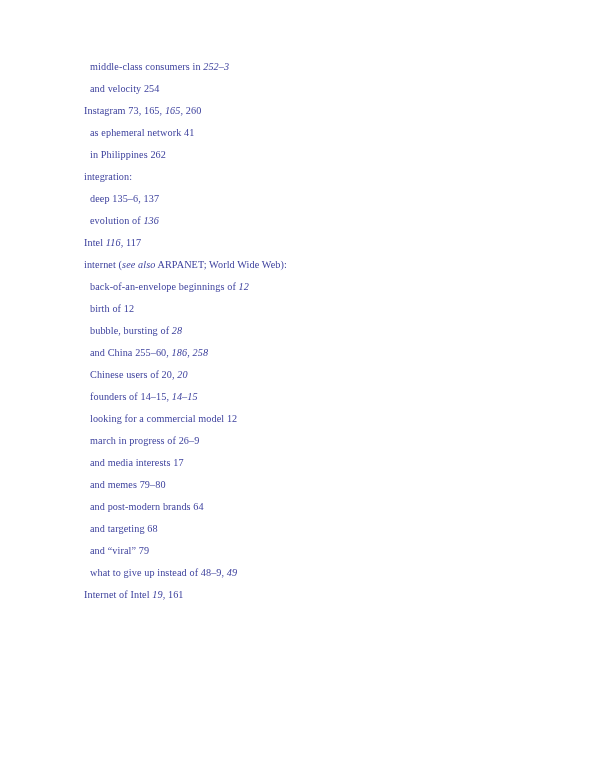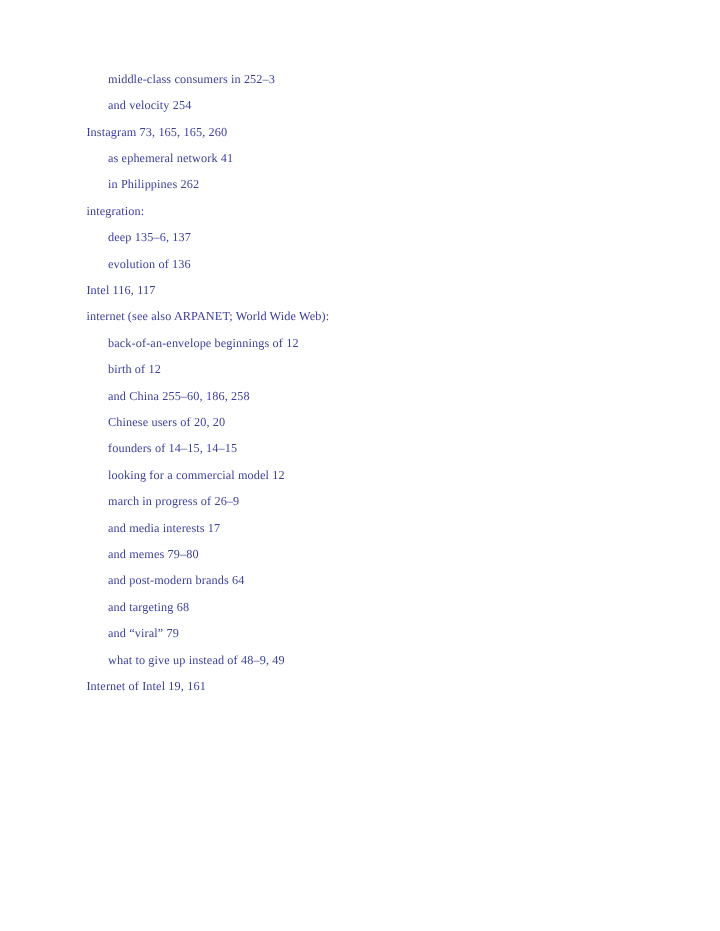--- a/index.html
+++ b/index.html
@@ -39,6 +39,7 @@
     margin-left: 22px;
   }
   .entry .it {
+    font-style: italic;
   }
   .entry .num {
     font-weight: normal;

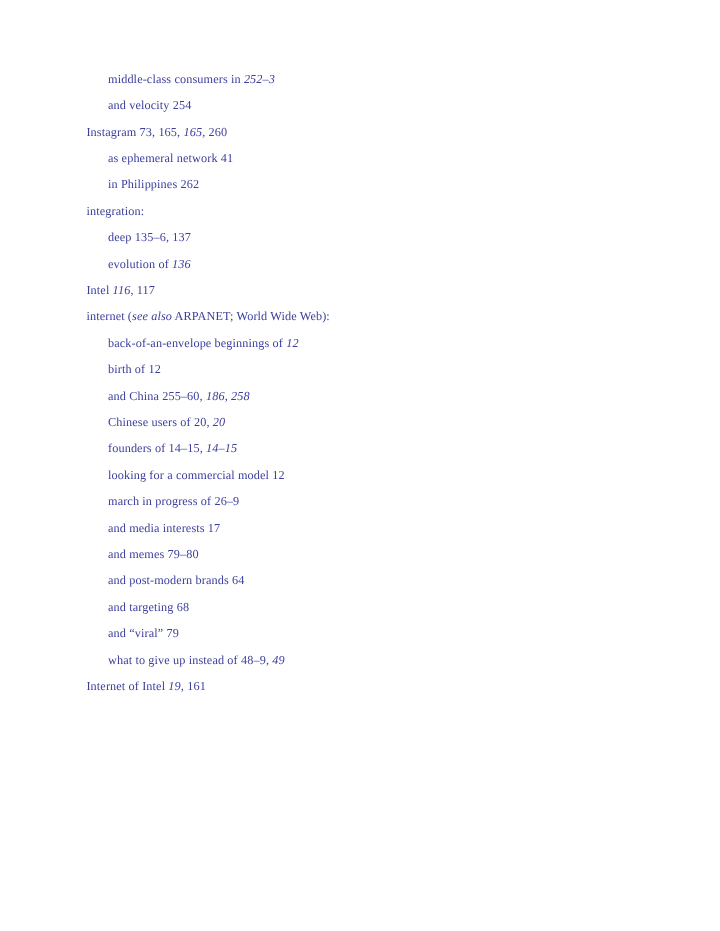--- a/index.html
+++ b/index.html
@@ -33,7 +33,7 @@
     white-space: nowrap;
   }
   .entry.level-1 {
-    margin-left: 4px;
+    margin-left: 16px;
   }
   .entry.level-2 {
     margin-left: 22px;

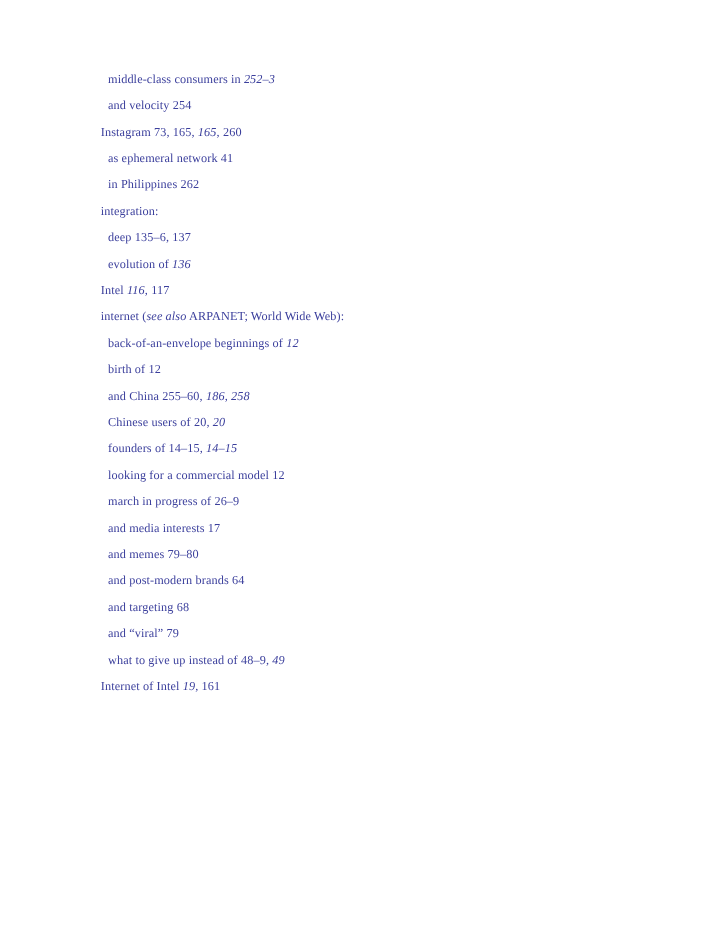--- a/index.html
+++ b/index.html
@@ -62,6 +62,7 @@
       <div class="entry level-1"><span class="num">internet (</span><span class="it">see also</span><span class="num"> ARPANET; World Wide Web):</span></div>
       <div class="entry level-2"><span class="num">back-of-an-envelope beginnings of </span><span class="it">12</span></div>
       <div class="entry level-2"><span class="num">birth of </span><span class="num">12</span></div>
+      <div class="entry level-2"><span class="num">bubble, bursting of </span><span class="it">28</span></div>
       <div class="entry level-2"><span class="num">and China </span><span class="num">255–60</span><span class="num">, </span><span class="it">186</span><span class="num">, </span><span class="it">258</span></div>
       <div class="entry level-2"><span class="num">Chinese users of </span><span class="num">20</span><span class="num">, </span><span class="it">20</span></div>
       <div class="entry level-2"><span class="num">founders of </span><span class="num">14–15</span><span class="num">, </span><span class="it">14–15</span></div>

